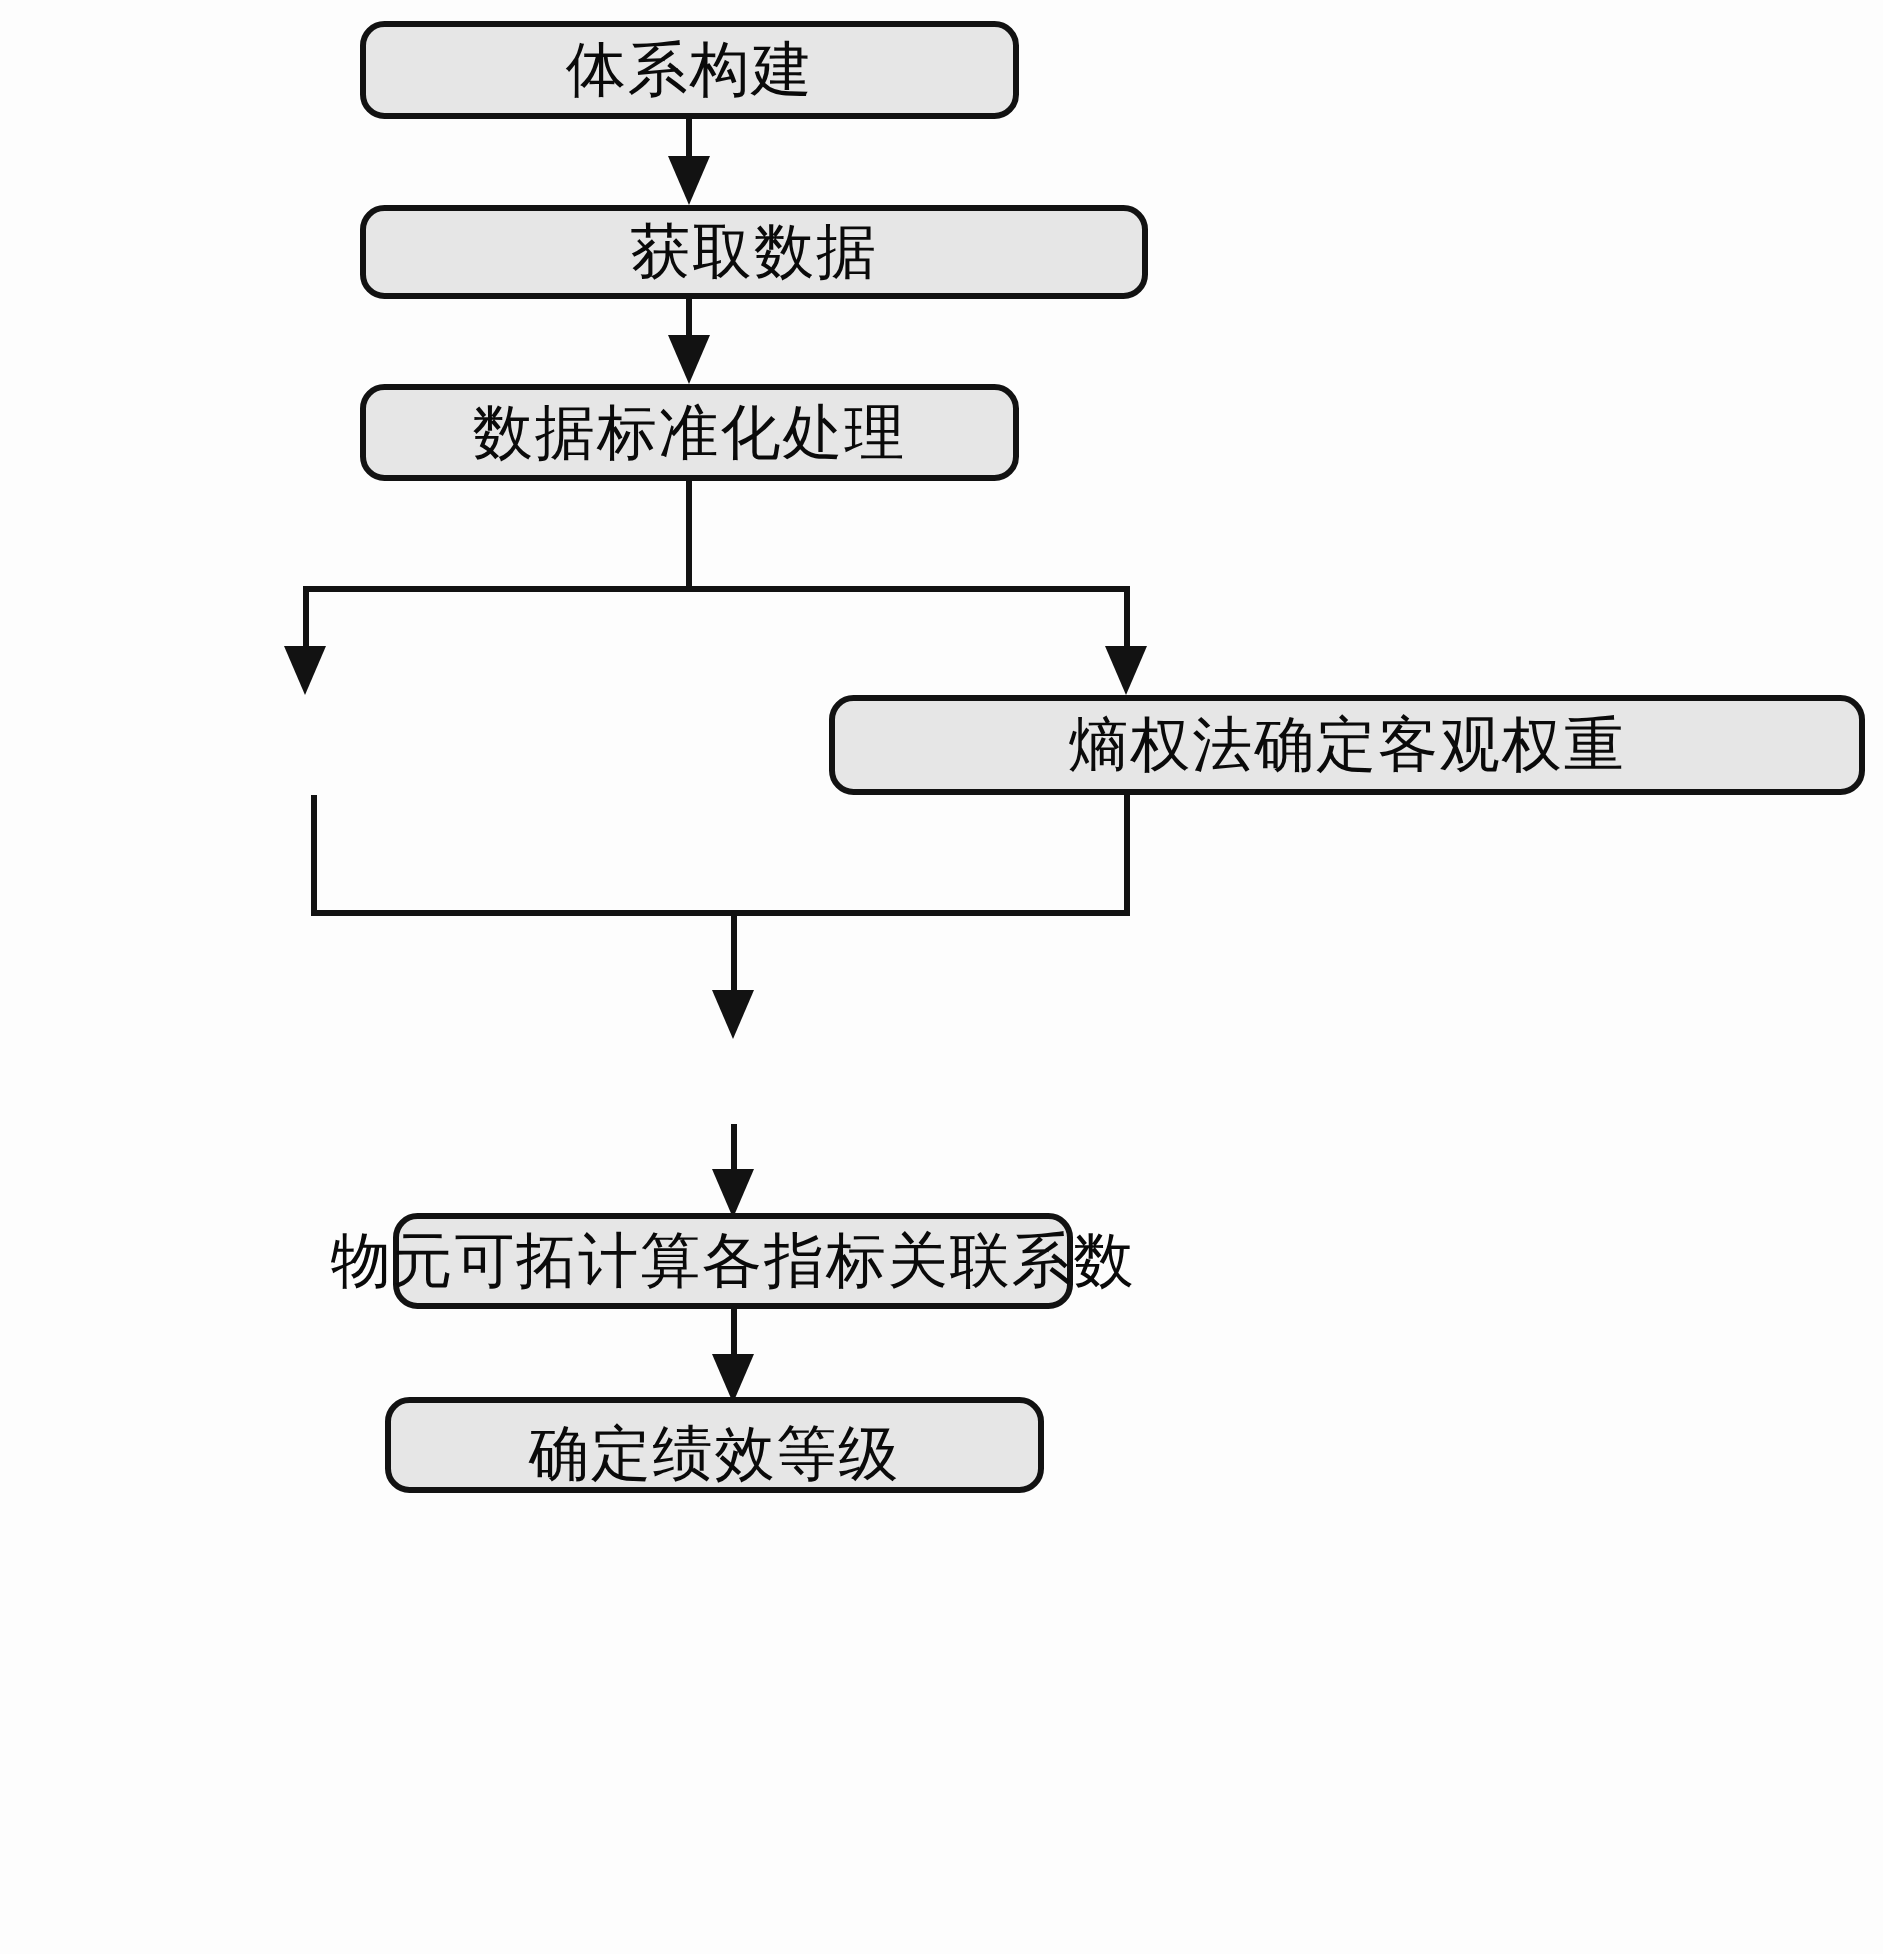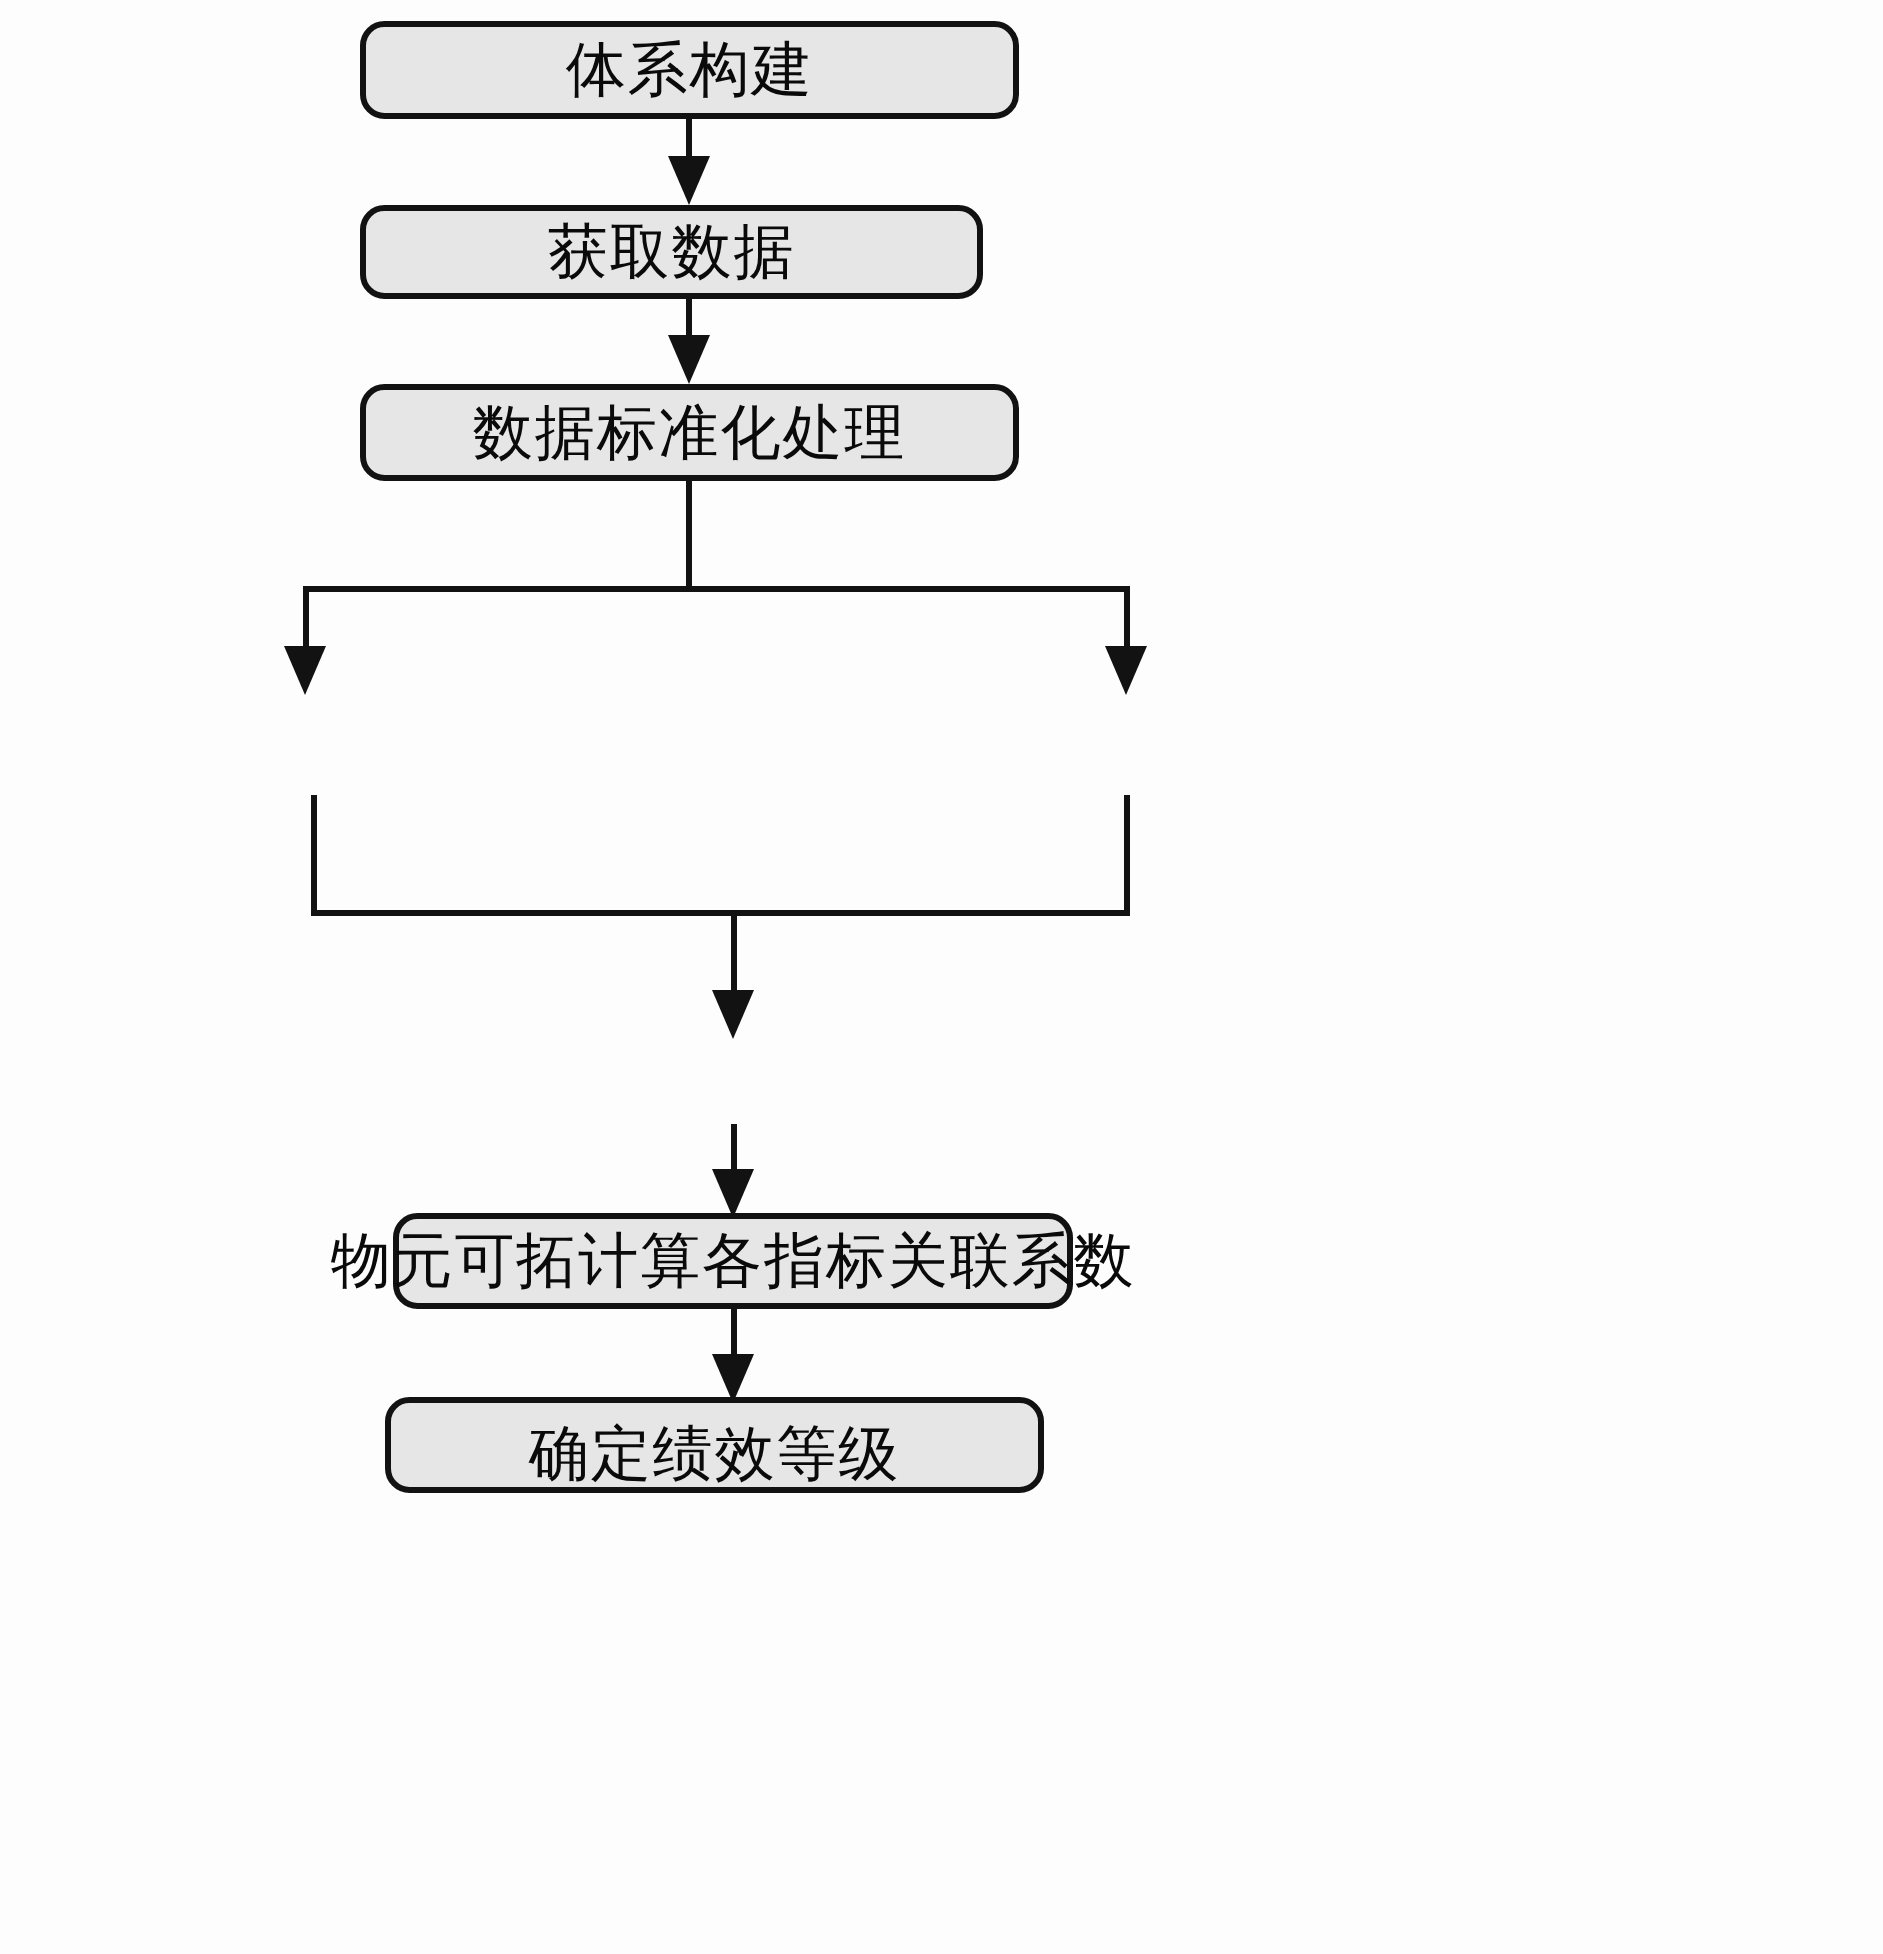--- a/index.html
+++ b/index.html
@@ -69,7 +69,7 @@
   <div class="vline" style="left:686px; top:119px; height:49px;"></div>
   <div class="arrowhead" style="left:668px; top:156px;"></div>
 
-  <div class="node" style="left:360px; top:205px; width:623px; height:94px;font-family:Liberation Serif, serif;">
+  <div class="node" style="left:360px; top:205px; width:788px; height:94px;font-family:Liberation Serif, serif;">
     <span class="node-label">获取数据</span>
   </div>
 

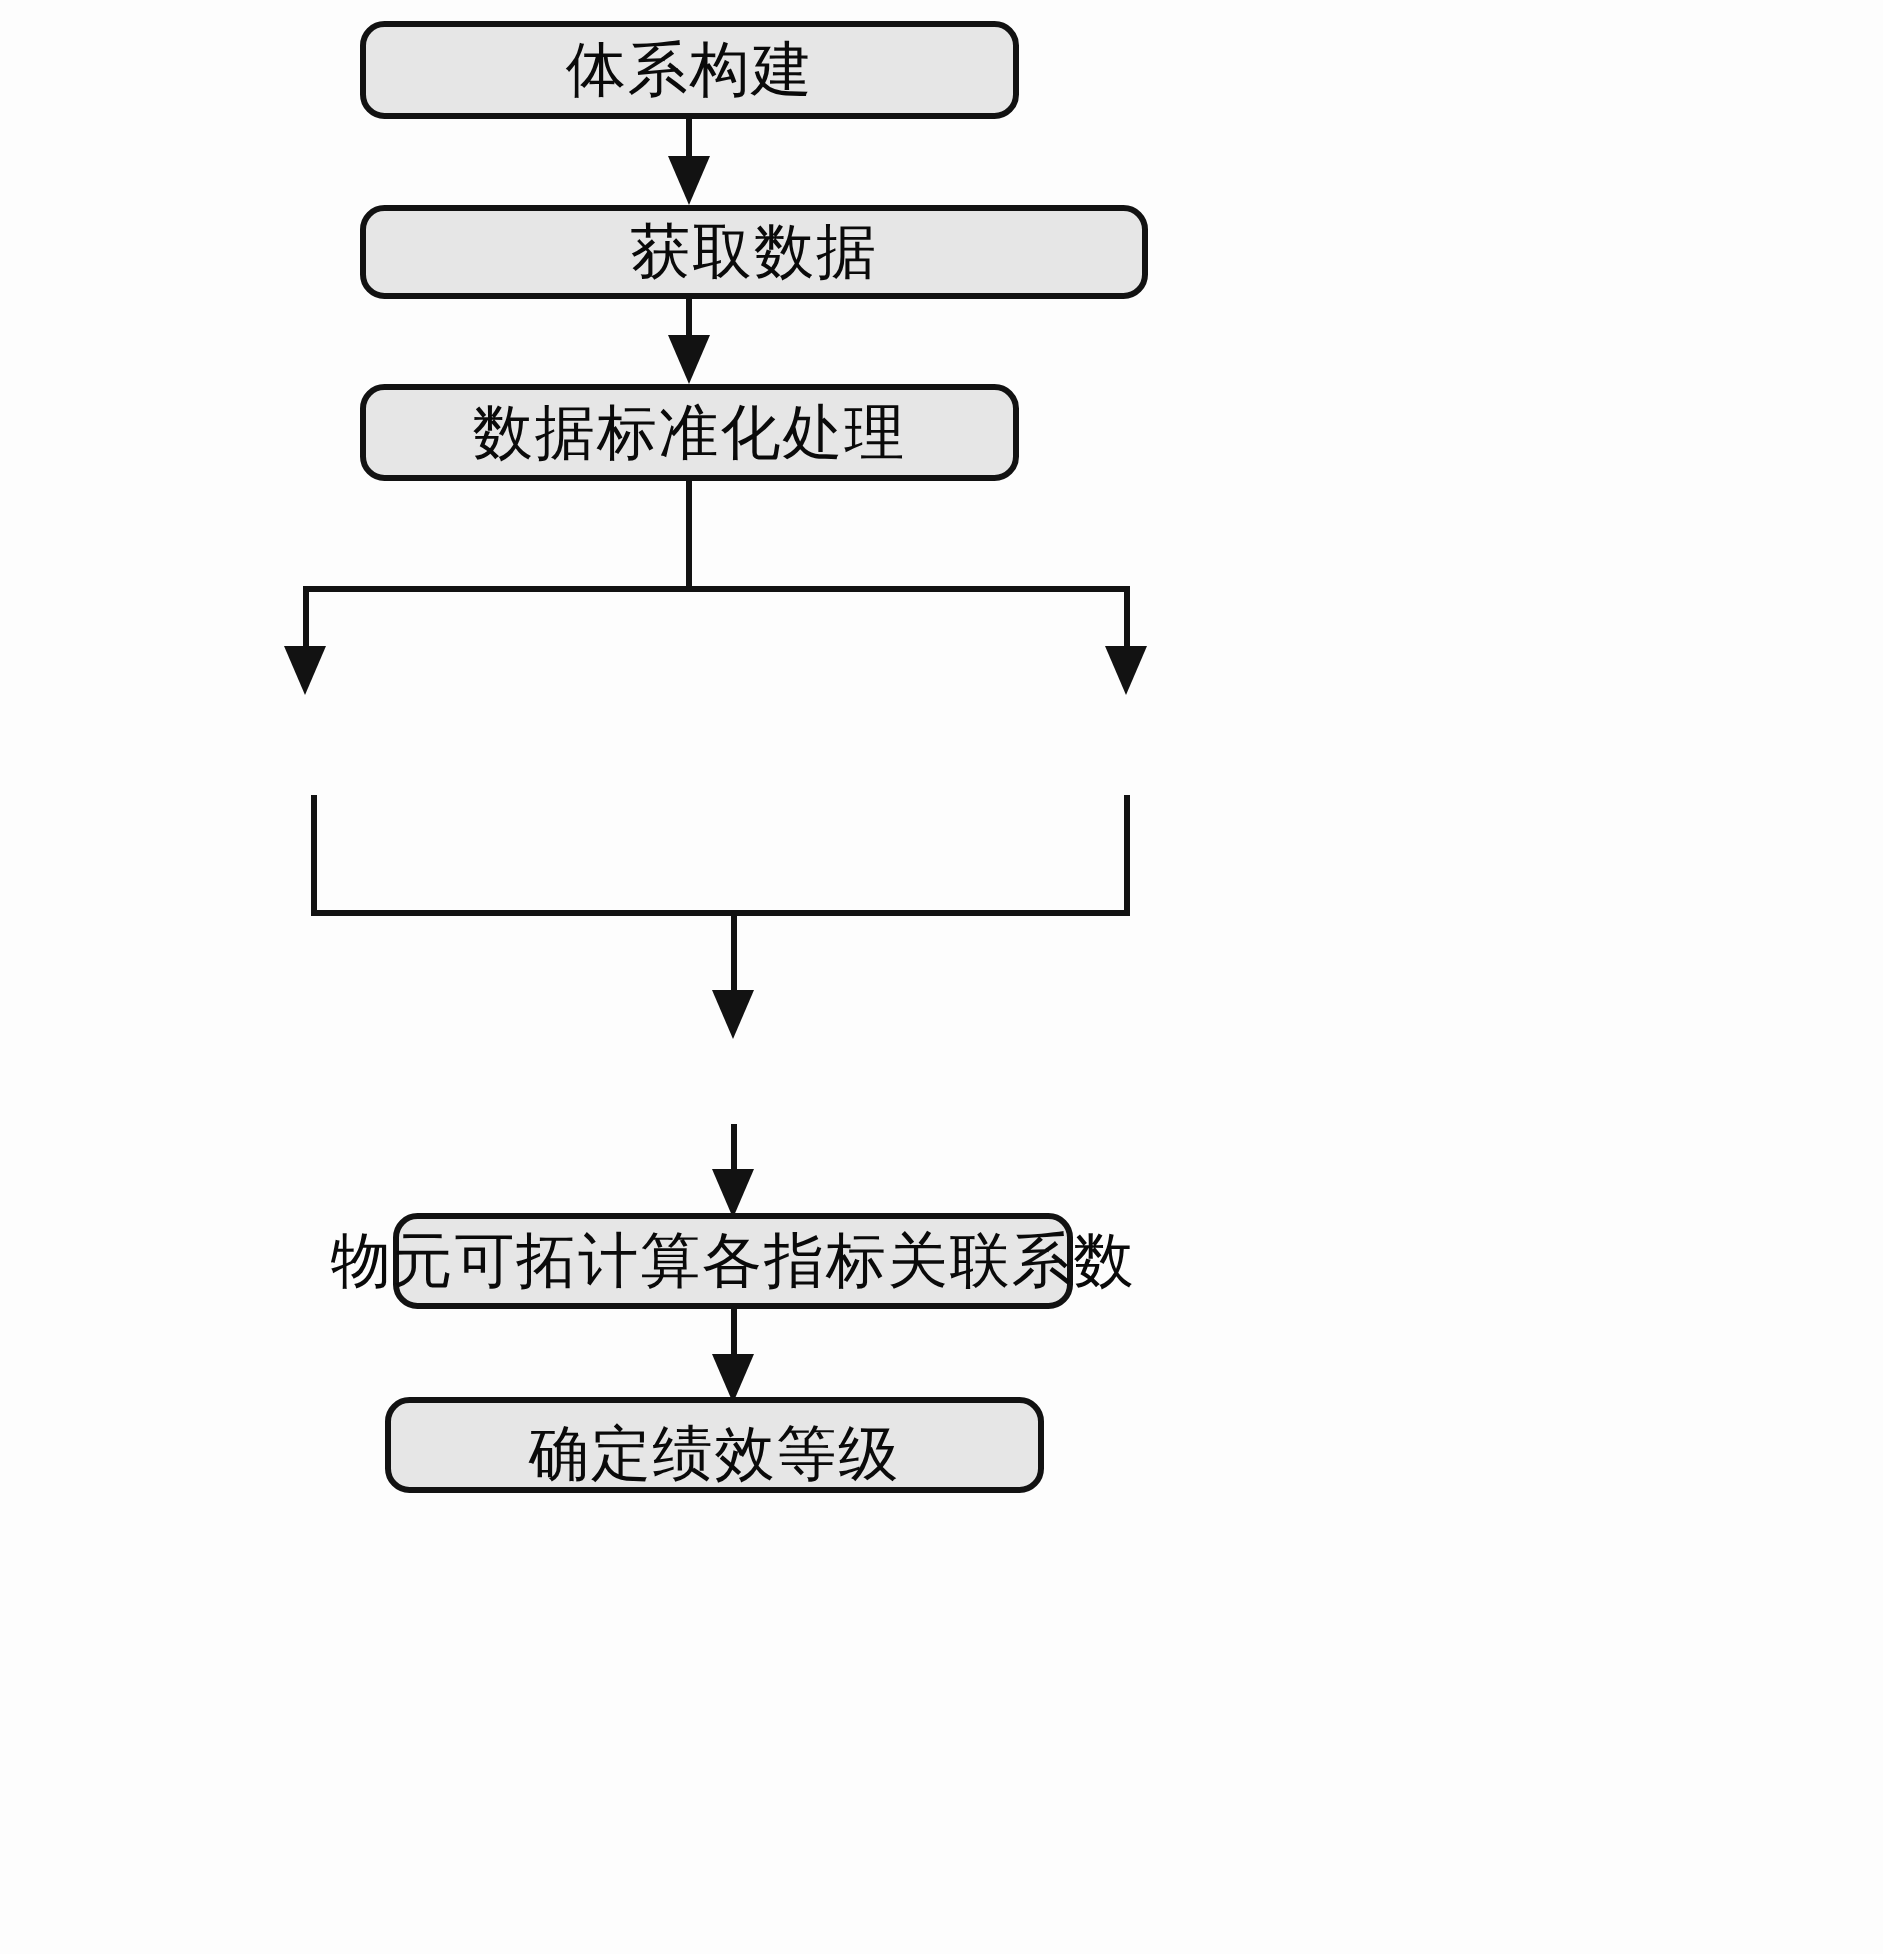--- a/index.html
+++ b/index.html
@@ -88,6 +88,9 @@
   <div class="arrowhead" style="left:1105px; top:646px;"></div>
 
 
+  <div class="node" style="left:829px; top:695px; width:1036px; height:100px;">
+    <span class="node-label">熵权法确定客观权重</span>
+  </div>
 
   <div class="vline" style="left:311px; top:795px; height:121px;"></div>
   <div class="vline" style="left:1124px; top:795px; height:121px;"></div>

